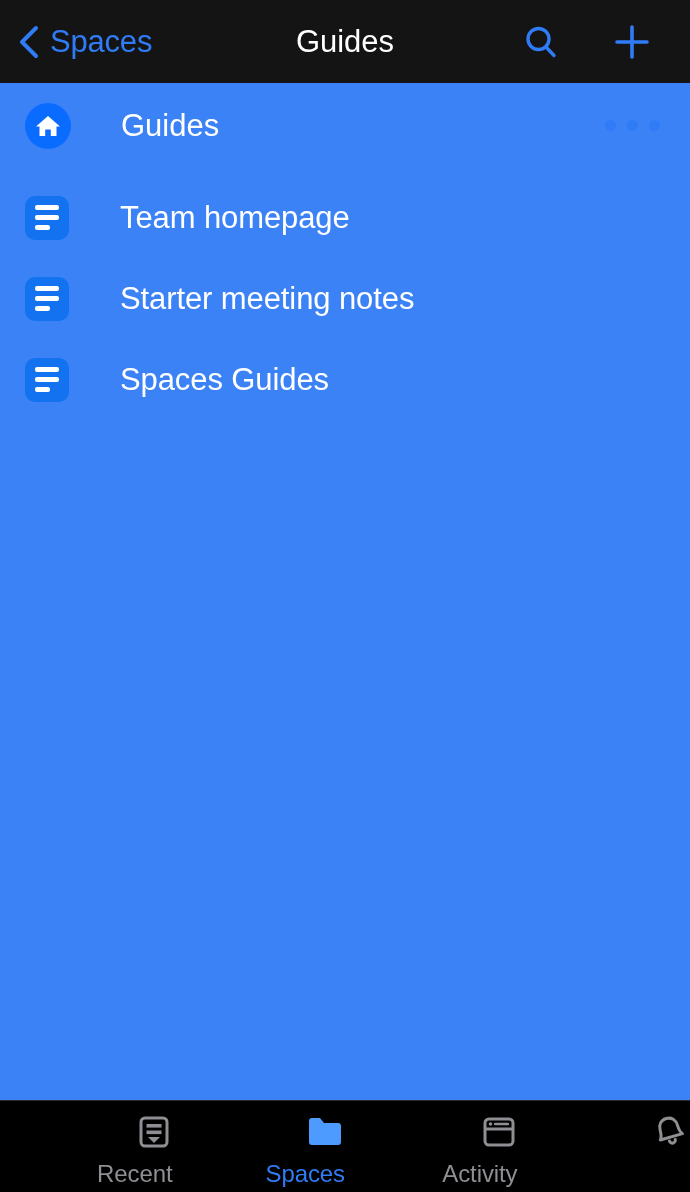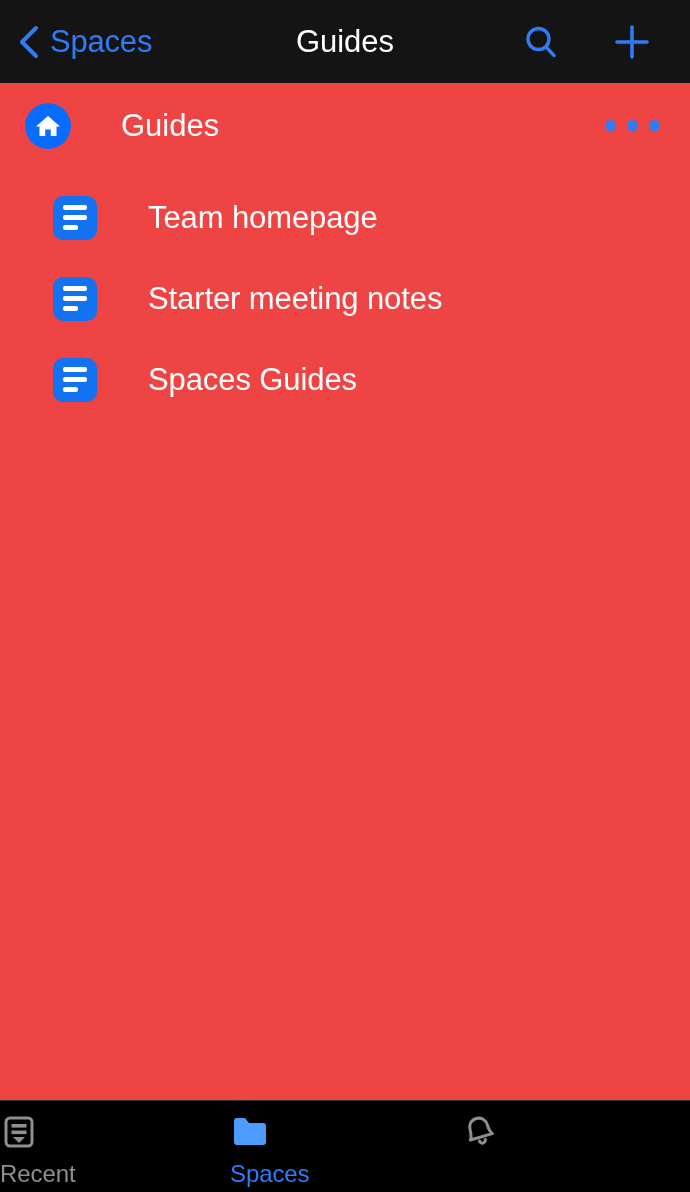--- a/index.html
+++ b/index.html
@@ -12,7 +12,7 @@
   .screen {
     position:relative;
     width:690px; height:1192px;
-    background:#ef4444;
+    background:#3b82f6;
     display:flex; flex-direction:column;
   }
 

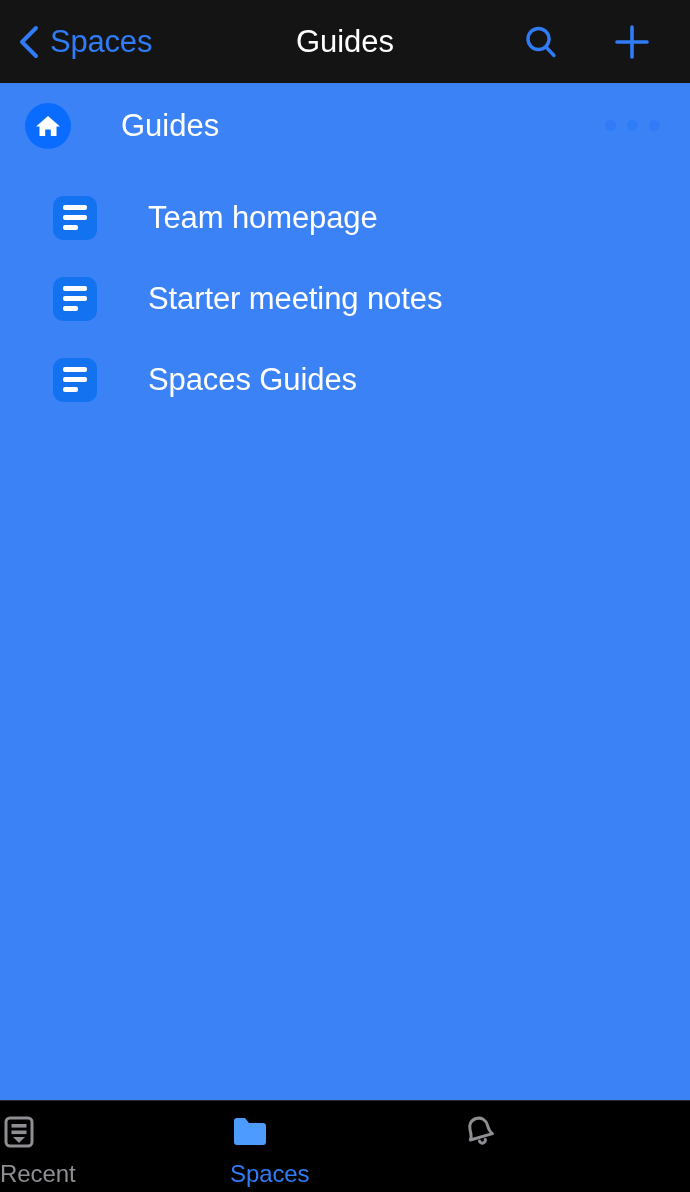--- a/index.html
+++ b/index.html
@@ -101,7 +101,6 @@
     display:flex; align-items:center;
     padding-left:25px;
     cursor:pointer;
-    margin-left:28px;
   }
   .page-icon {
     width:44px; height:44px;

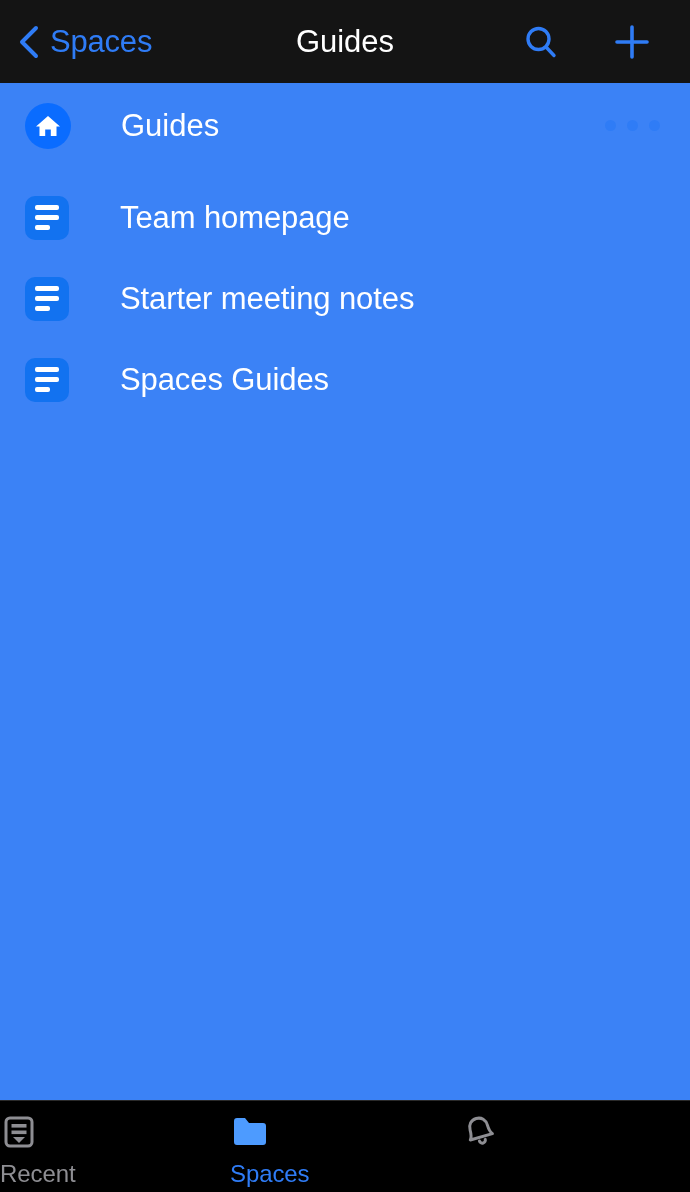--- a/index.html
+++ b/index.html
@@ -148,7 +148,7 @@
   .tab {
     flex:1 1 0;
     display:flex; flex-direction:column;
-    align-items:flex-start;
+    align-items:flex-end;
     gap:7px;
     cursor:pointer;
   }

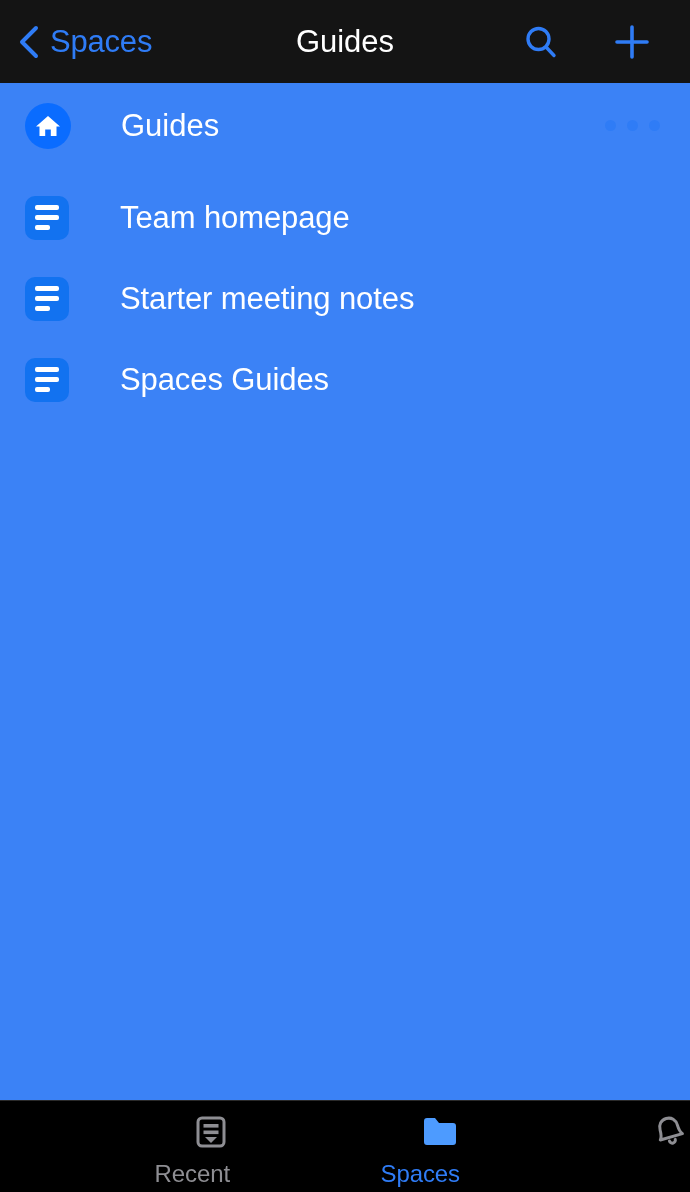--- a/index.html
+++ b/index.html
@@ -262,6 +262,17 @@
       <span class="tab-label">Spaces</span>
     </div>
 
+    <div class="tab">
+      <span class="tab-icon">
+        <svg width="38" height="36" viewBox="0 0 38 36">
+          <rect x="5" y="5" width="28" height="26" rx="4" fill="none" stroke="#8e8e93" stroke-width="3"></rect>
+          <line x1="5" y1="15" x2="33" y2="15" stroke="#8e8e93" stroke-width="3"></line>
+          <circle cx="10.5" cy="10" r="1.8" fill="#8e8e93"></circle>
+          <line x1="15" y1="10" x2="28" y2="10" stroke="#8e8e93" stroke-width="2.4" stroke-linecap="round"></line>
+        </svg>
+      </span>
+      <span class="tab-label">Activity</span>
+    </div>
 
     <div class="tab">
       <span class="tab-icon">

